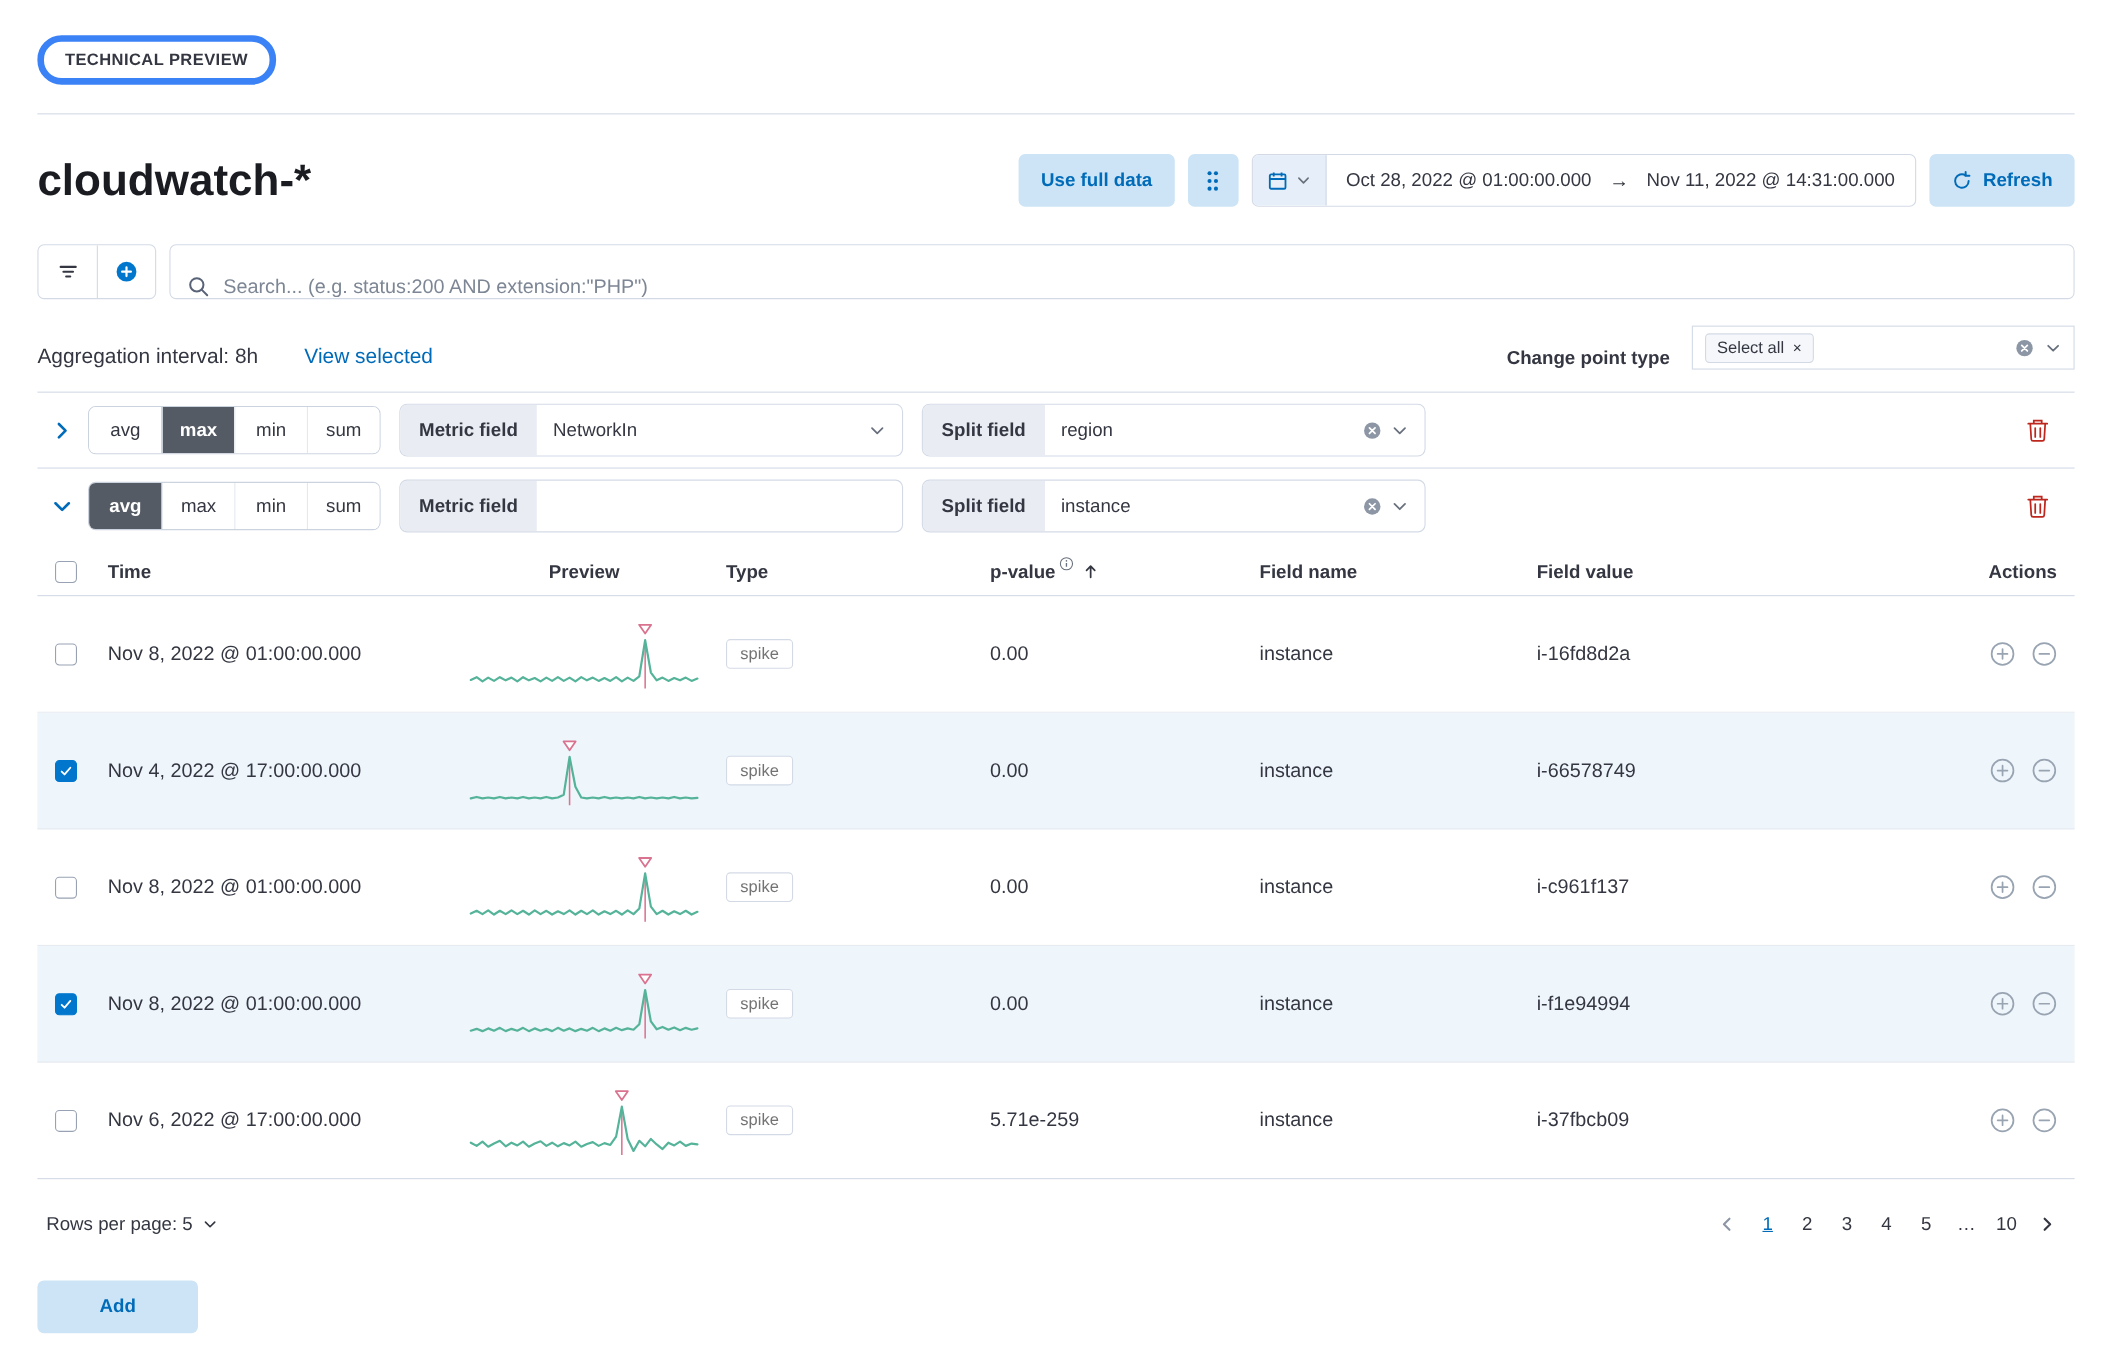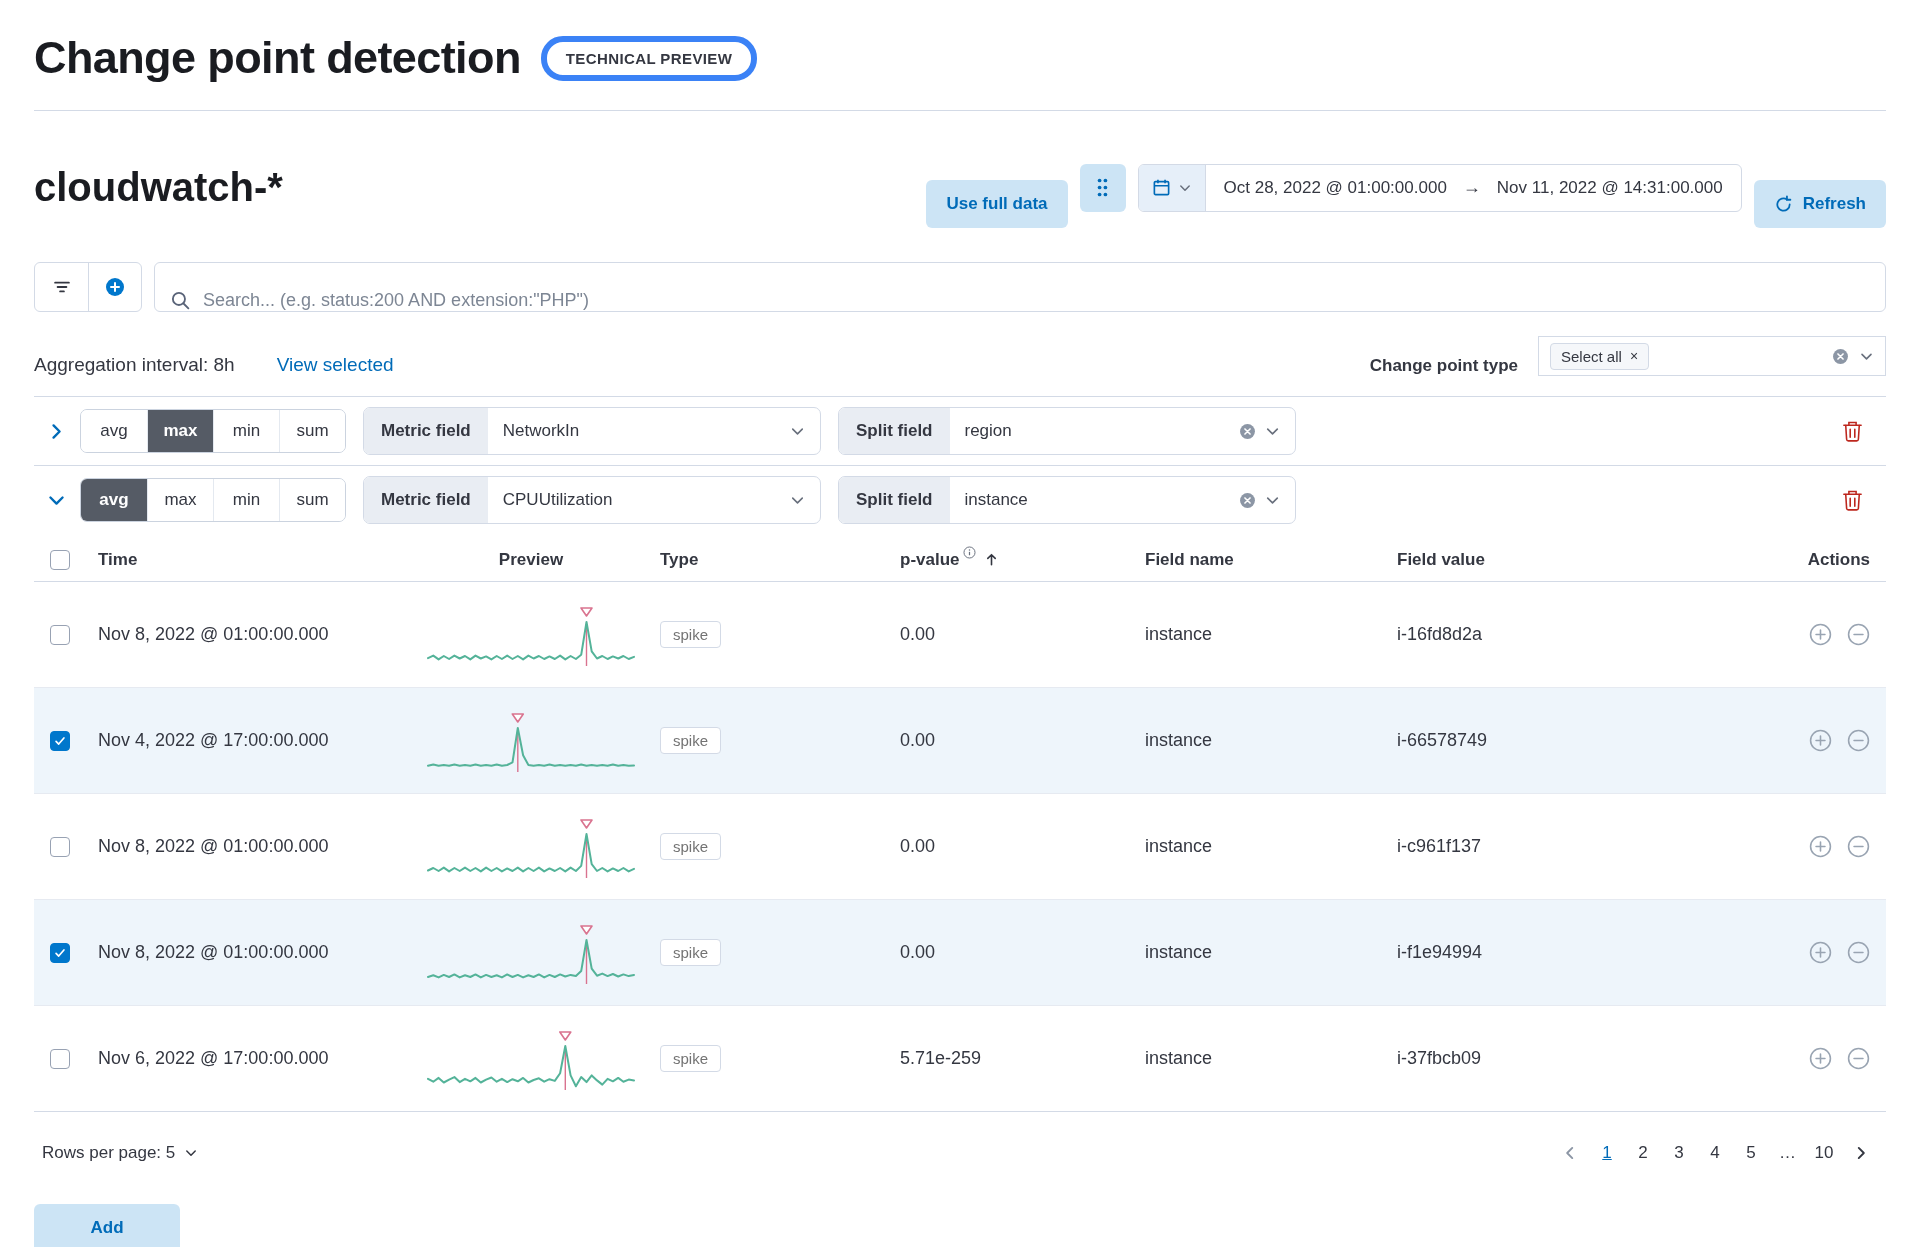--- a/index.html
+++ b/index.html
@@ -108,7 +108,6 @@
 <div class="page">
 
   <header class="page-header">
-    <h1 class="page-title">Change point detection</h1>
     <span class="tech-badge">TECHNICAL PREVIEW</span>
   </header>
   <hr class="rule">

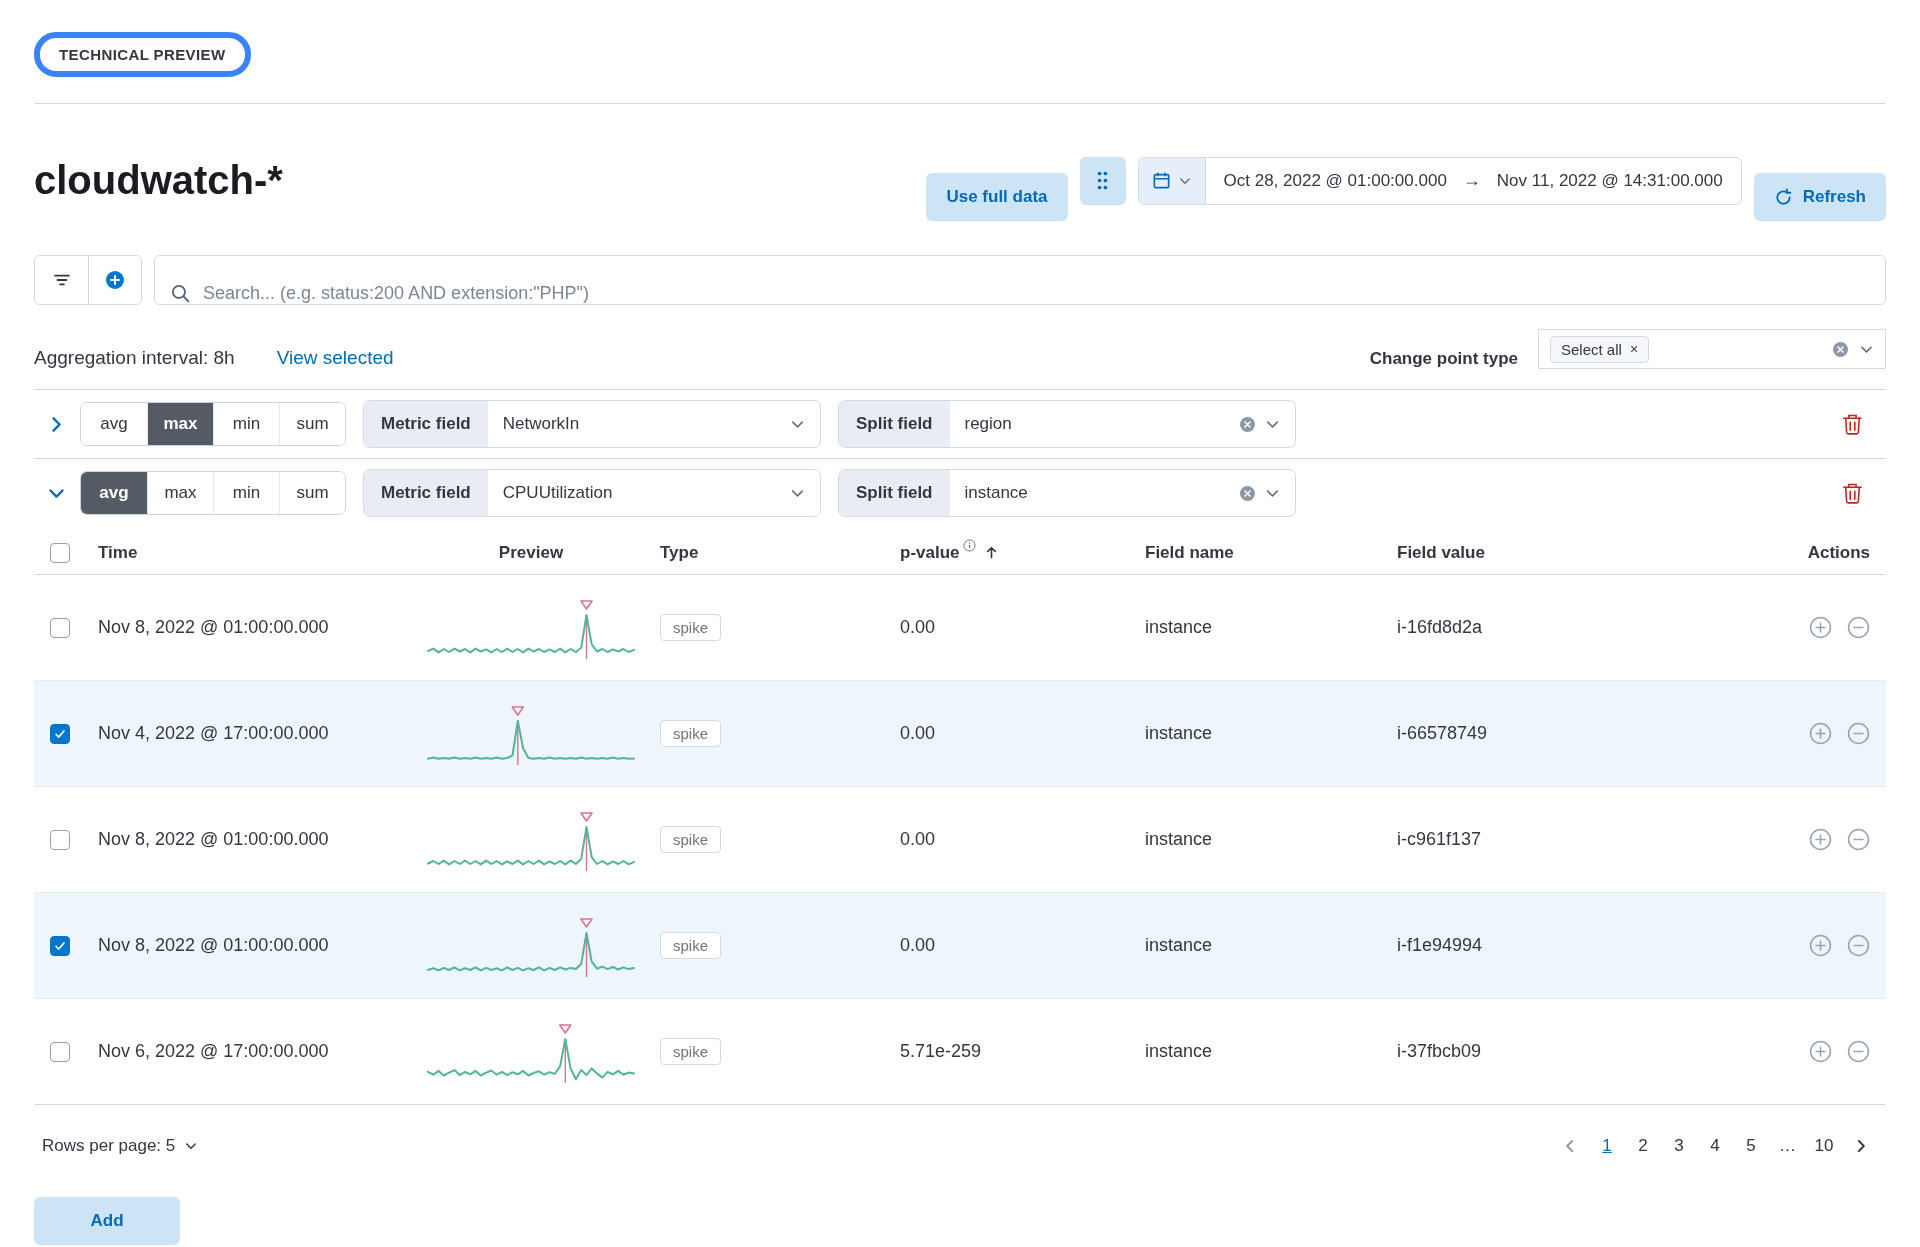--- a/index.html
+++ b/index.html
@@ -27,7 +27,7 @@
     display: inline-flex; align-items: center; justify-content: center; gap: 10px;
     height: 48px; padding: 0 20px;
     background: rgba(0,119,204,0.2); color: #006bb8;
-    font-size: 17px; font-weight: 600; border-radius: 6px; white-space: nowrap; margin-top: 33px;
+    font-size: 17px; font-weight: 600; border-radius: 6px; white-space: nowrap;
   }
   .apps-btn { width: 46px; height: 48px; display: flex; align-items: center; justify-content: center; background: rgba(0,119,204,0.2); border-radius: 6px; }
   .datepicker { height: 48px; display: flex; align-items: stretch; border: 1px solid #d3dae6; border-radius: 6px; background: #fff; overflow: hidden; }

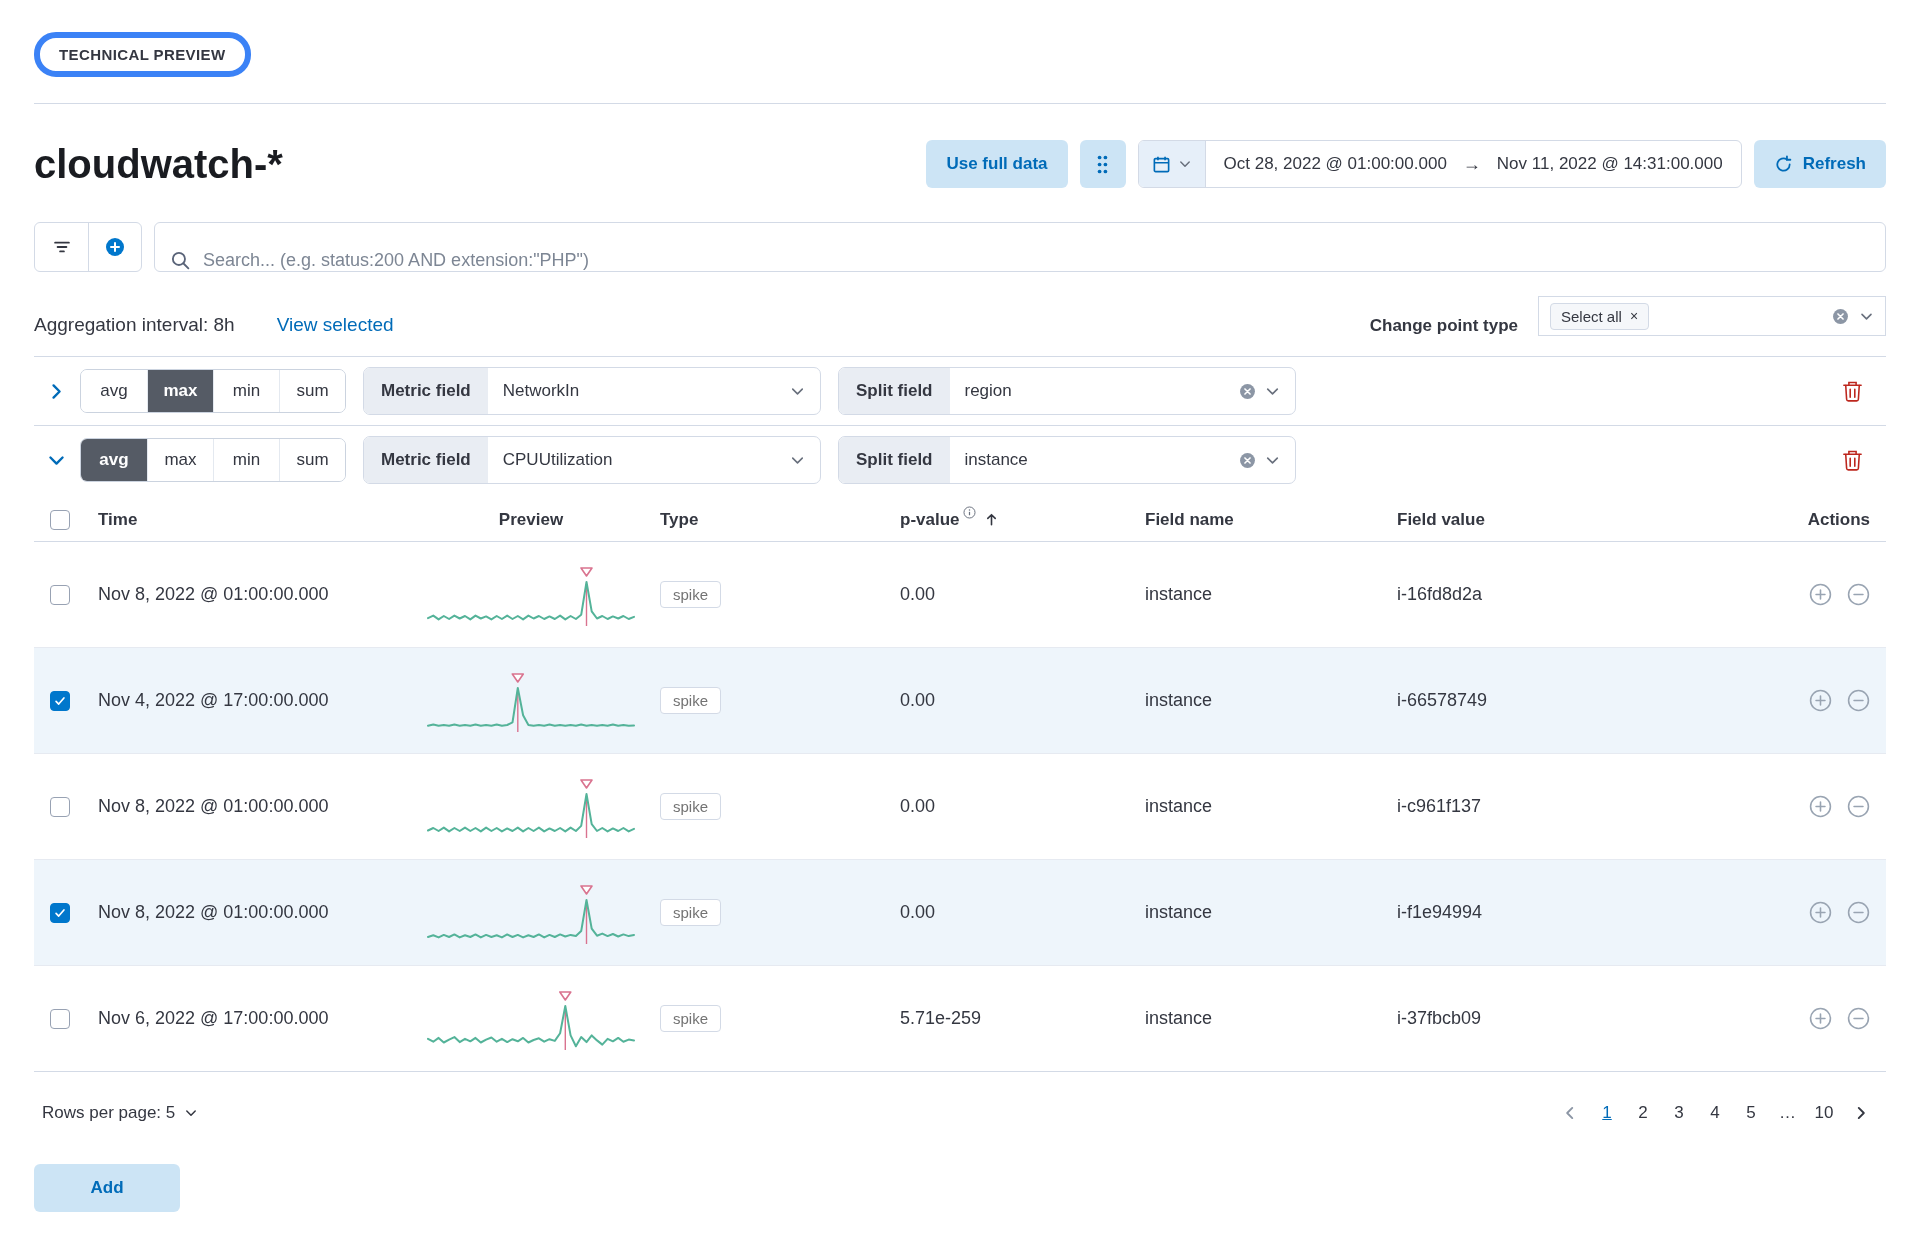--- a/index.html
+++ b/index.html
@@ -287,14 +287,6 @@
   </div>
   <div class="field-group">
     <span class="prepend">Metric field</span>
-    <div class="selectbox">
-      <span class="val">CPUUtilization</span>
-      <span class="icon-btn">
-                <svg width="15" height="15" viewBox="0 0 16 16" fill="none" stroke="#69707d" stroke-width="1.7" stroke-linecap="round" stroke-linejoin="round">
-                  <path d="M2.9 5.5 8 10.6l5.1-5.1"></path>
-                </svg>
-              </span>
-    </div>
   </div>
   <div class="field-group">
     <span class="prepend">Split field</span>

